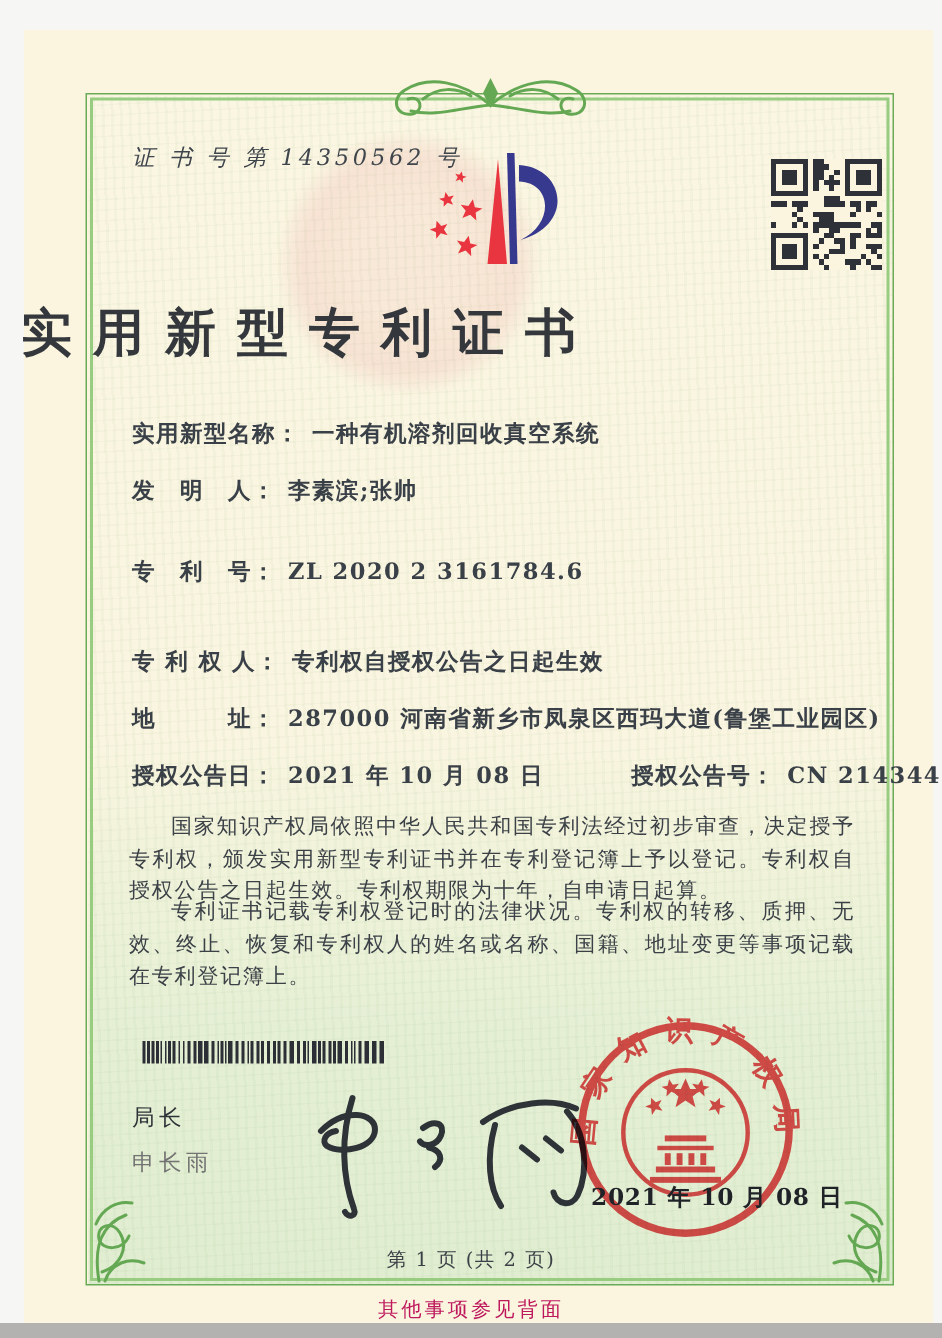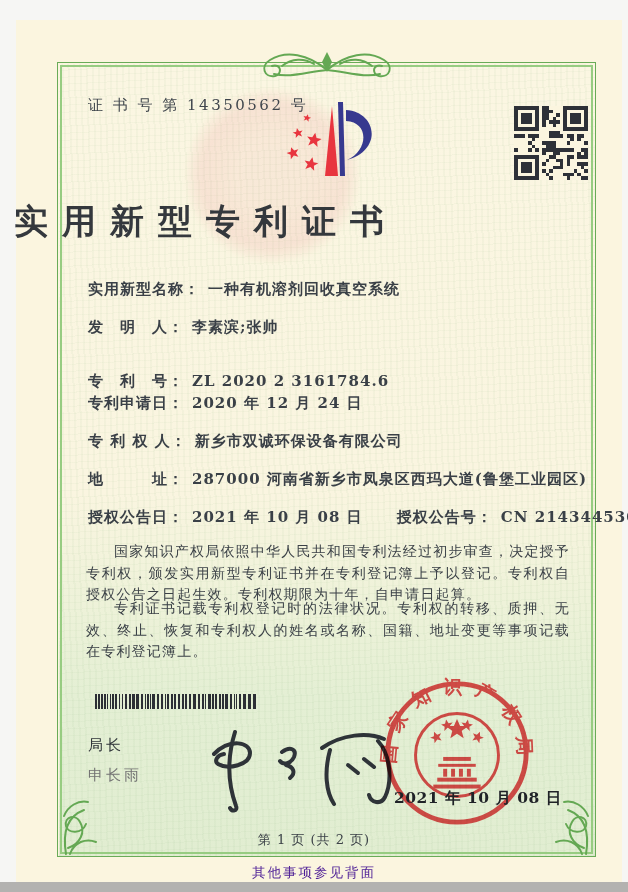--- a/index.html
+++ b/index.html
@@ -21,7 +21,7 @@
     background:radial-gradient(circle, rgba(232,120,130,.10) 28%, rgba(232,120,130,.15) 58%, rgba(232,120,130,0) 72%);
     filter:blur(2px);}
   
-  #cert-no{left:88px;top:96px;font-size:15px;letter-spacing:2.5px;color:#3f454c;}
+  #cert-no{left:88px;top:96px;font-size:15px;letter-spacing:2.5px;color:#3f454c;font-style:italic;}
   #logo{left:281px;top:100px;}
   #qr{left:514px;top:106px;}
   #title{left:0;top:199px;width:628px;text-align:left;font-size:34px;font-weight:700;

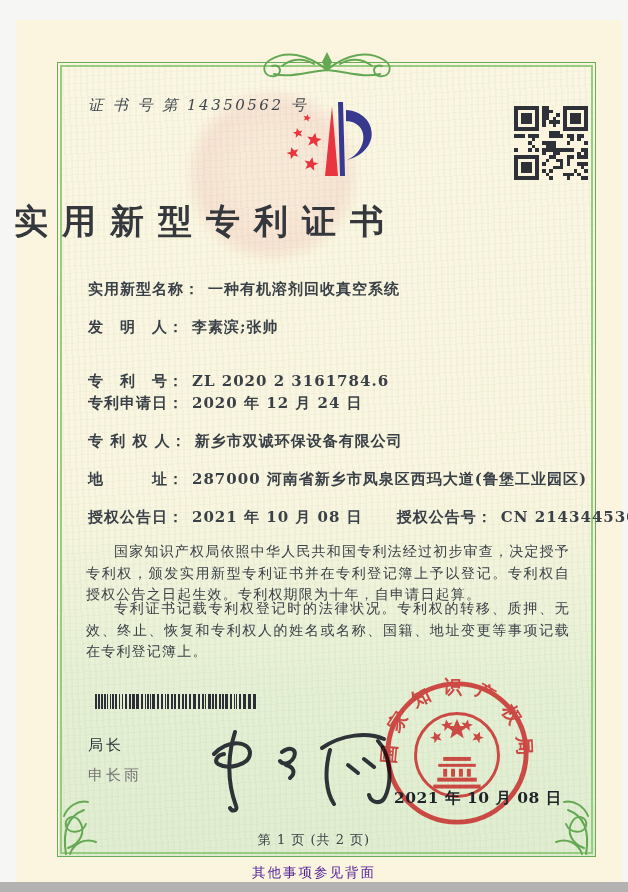--- a/index.html
+++ b/index.html
@@ -245,9 +245,6 @@
   <div class="abs row" style="top:372px">
     <span class="lbl">专　利　号：</span><span class="val">ZL 2020 2 3161784.6</span>
   </div>
-  <div class="abs row" style="top:394px">
-    <span class="lbl">专利申请日：</span><span class="val">2020 年 12 月 24 日</span>
-  </div>
   <div class="abs row" style="top:432px">
     <span class="lbl">专 利 权 人：</span><span class="val">新乡市双诚环保设备有限公司</span>
   </div>

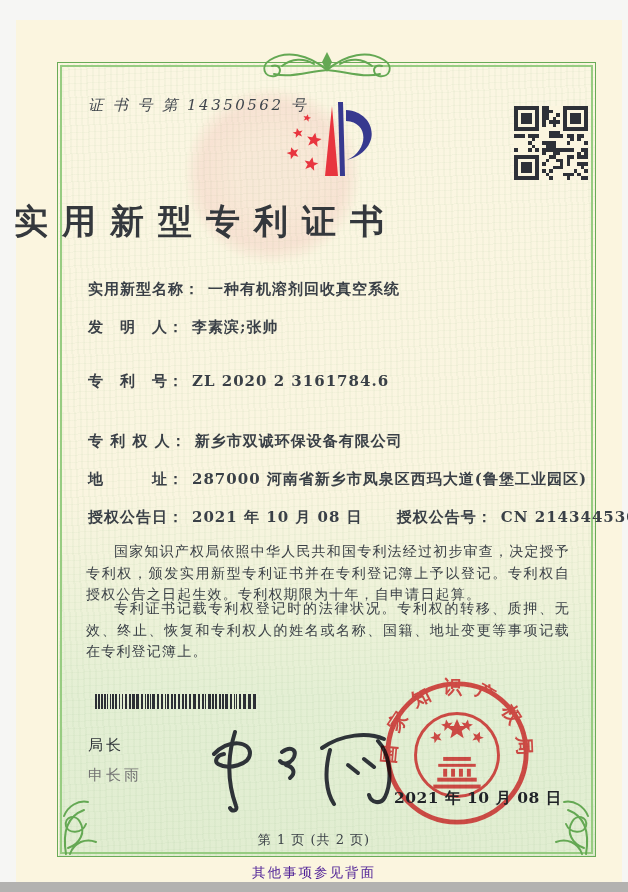--- a/index.html
+++ b/index.html
@@ -246,7 +246,7 @@
     <span class="lbl">专　利　号：</span><span class="val">ZL 2020 2 3161784.6</span>
   </div>
   <div class="abs row" style="top:432px">
-    <span class="lbl">专 利 权 人：</span><span class="val">新乡市双诚环保设备有限公司</span>
+    <span class="lbl">专 利 权 人：</span><span class="val">专利权自授权公告之日起生效</span>
   </div>
   <div class="abs row" style="top:470px">
     <span class="lbl">地　　　址：</span><span class="val">287000 河南省新乡市凤泉区西玛大道(鲁堡工业园区)</span>

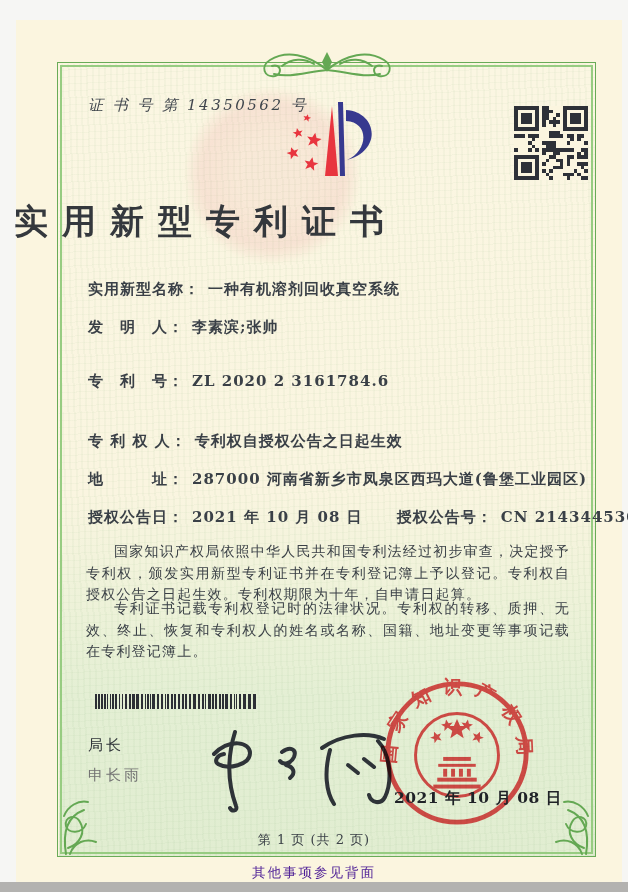--- a/index.html
+++ b/index.html
@@ -253,7 +253,7 @@
   </div>
   <div class="abs row" style="top:508px">
     <span class="lbl">授权公告日：</span><span class="val">2021 年 10 月 08 日</span>
-    <span class="lbl" style="margin-left:28px">授权公告号：</span><span class="val">CN 214344530 U</span>
+    <span class="lbl" style="margin-left:52px">授权公告号：</span><span class="val">CN 214344530 U</span>
   </div>
 
   <div class="abs para" style="top:598px">专利证书记载专利权登记时的法律状况。专利权的转移、质押、无效、终止、恢复和专利权人的姓名或名称、国籍、地址变更等事项记载在专利登记簿上。</div>

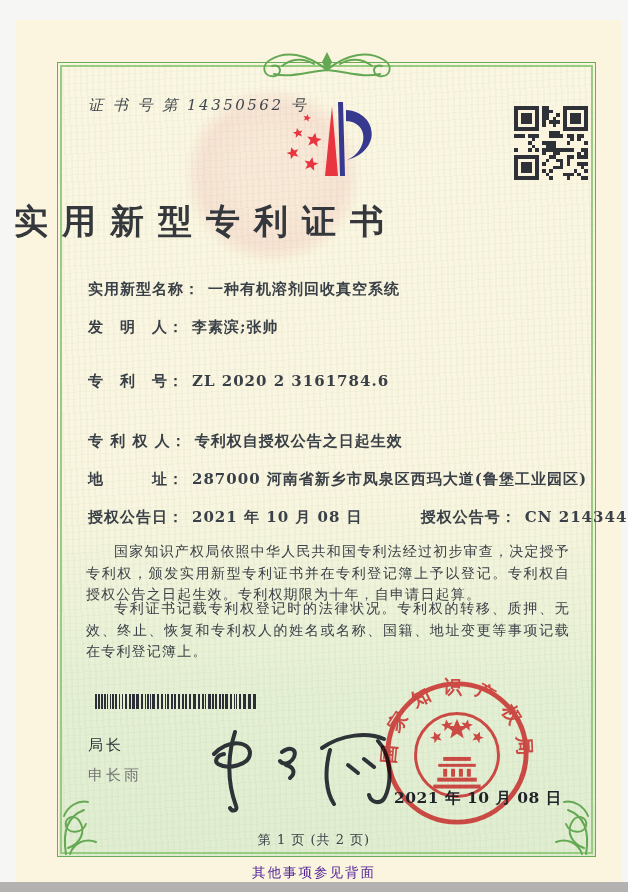--- a/index.html
+++ b/index.html
@@ -43,7 +43,7 @@
   #seal-date{left:394px;top:788px;font-size:15.5px;font-weight:600;letter-spacing:.5px;color:#1f2227;}
   
   #page-no{left:0;top:831px;width:628px;text-align:center;font-size:13px;letter-spacing:1px;color:#3b4147;}
-  #back-note{left:0;top:864px;width:628px;text-align:center;font-size:13.5px;letter-spacing:2px;color:#4c1d95;}
+  #back-note{left:0;top:864px;width:628px;text-align:center;font-size:13.5px;letter-spacing:2px;color:#be185d;}
   svg{display:block;}
 </style>
 </head>

